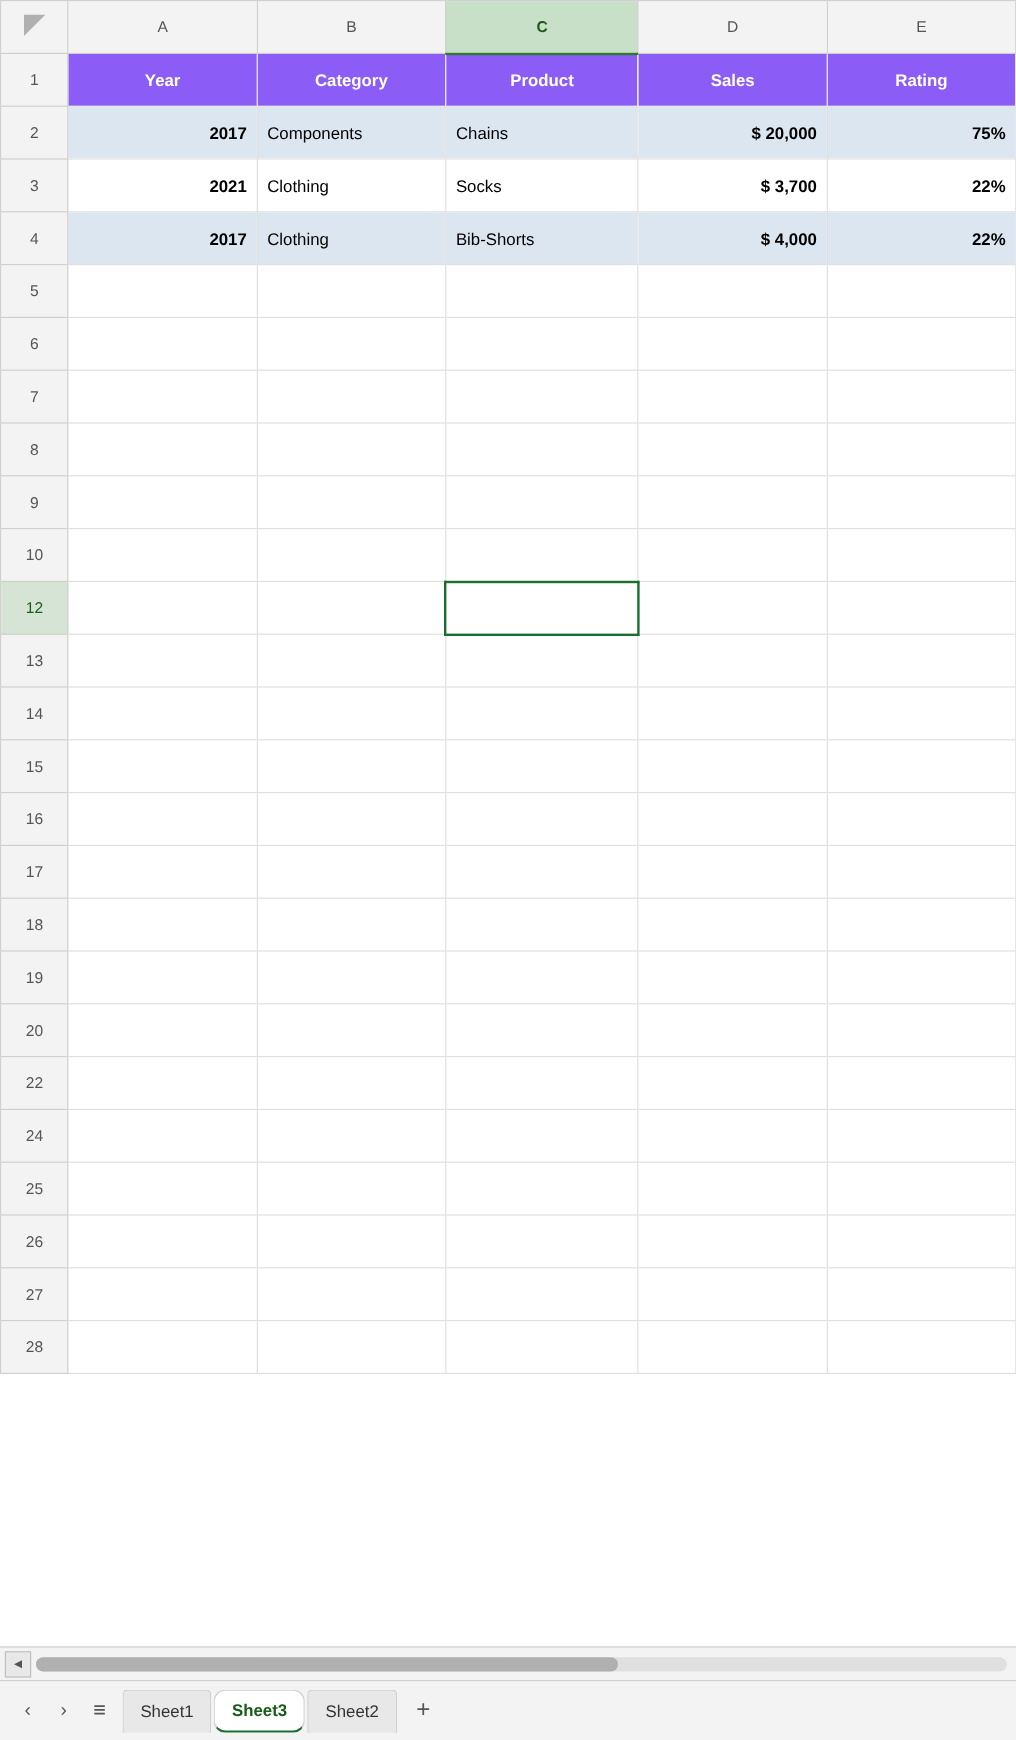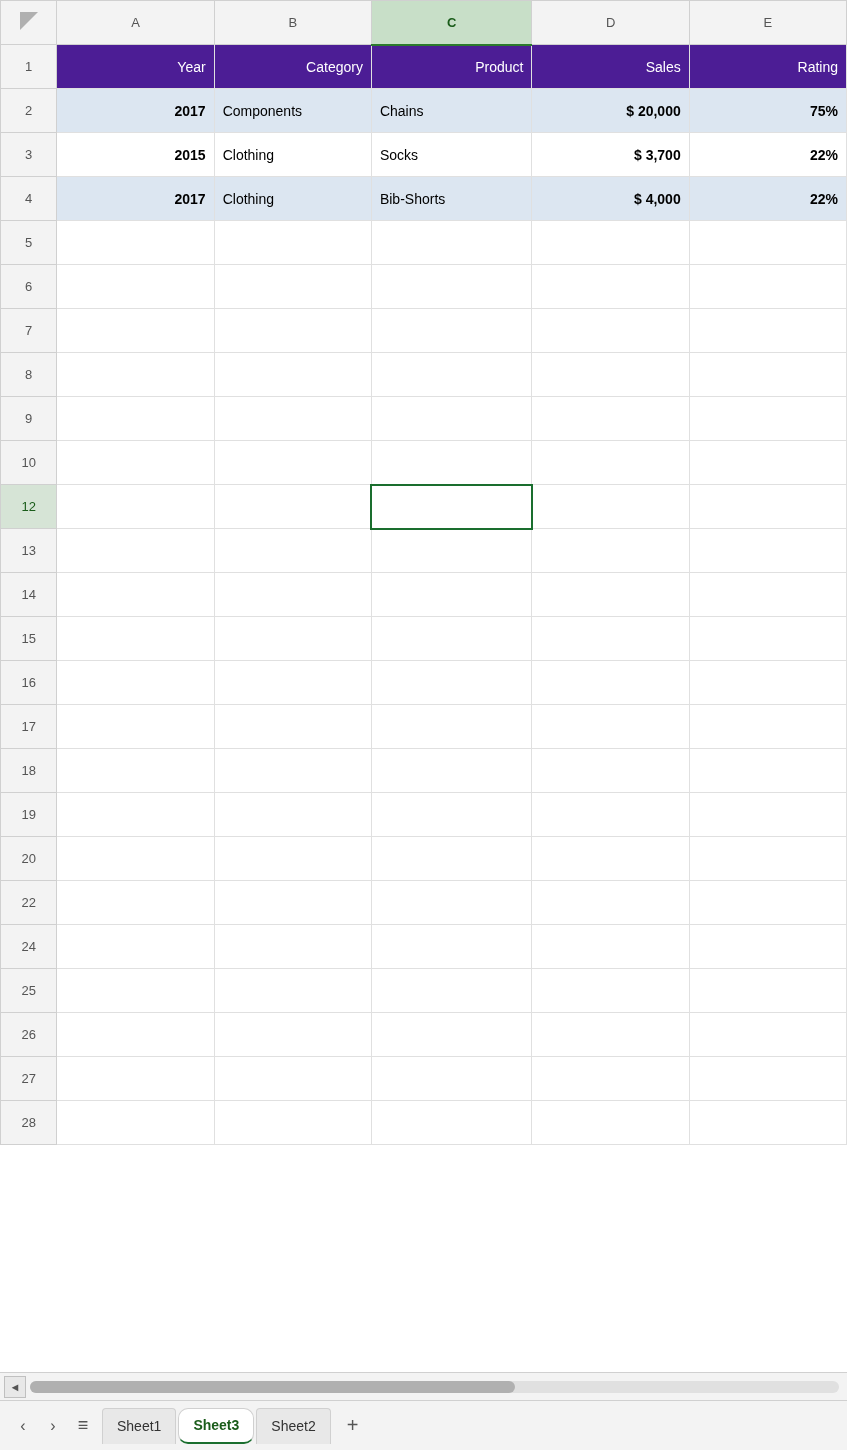--- a/index.html
+++ b/index.html
@@ -103,10 +103,10 @@
     }
 
     td.cell.header-cell {
-      background: #4c1d95;
+      background: #8b5cf6;
       color: #fff;
-      font-weight: normal;
-      text-align: right;
+      font-weight: bold;
+      text-align: center;
     }
 
     td.cell.data-shaded {

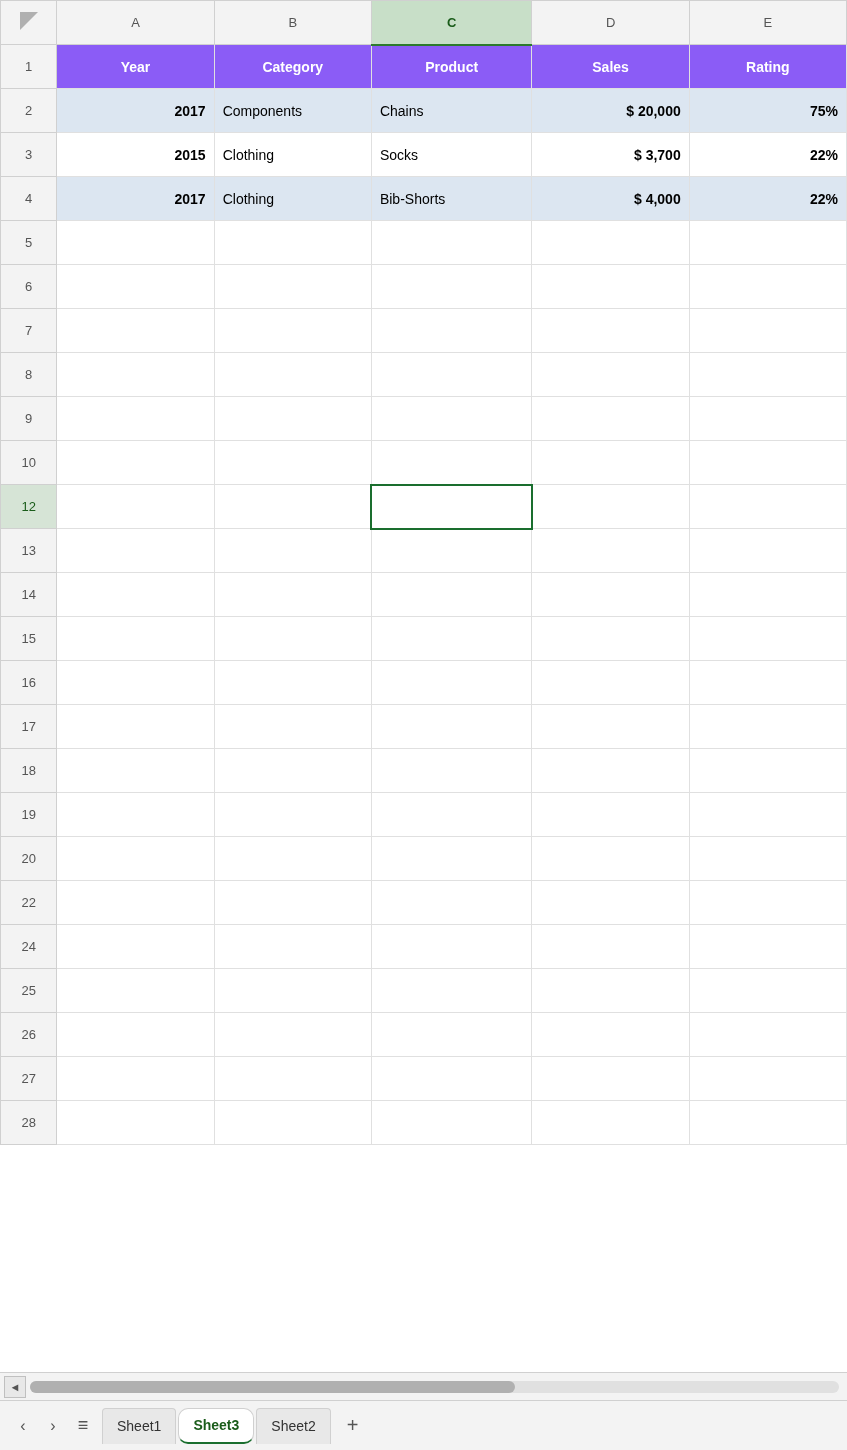--- a/index.html
+++ b/index.html
@@ -297,7 +297,7 @@
 
         <tr>
           <td class="row-num">3</td>
-          <td class="cell data-white align-right">2015</td>
+          <td class="cell data-white align-right">2021</td>
           <td class="cell data-white">Clothing</td>
           <td class="cell data-white">Socks</td>
           <td class="cell data-white align-right">$  3,700</td>

